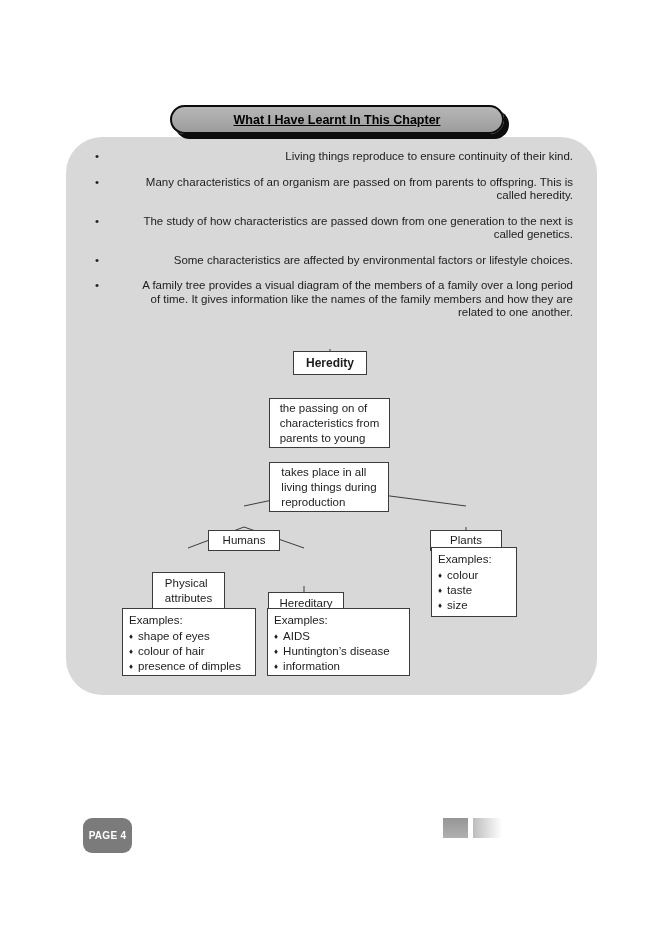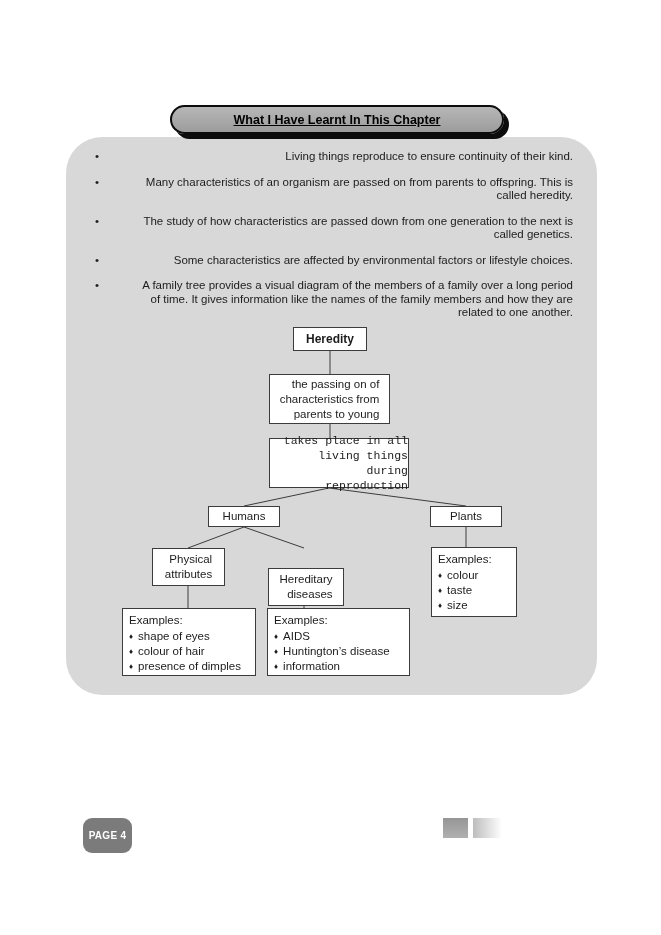--- a/index.html
+++ b/index.html
@@ -39,7 +39,7 @@
   }
   .center {
     display:flex; align-items:center; justify-content:center;
-    text-align:right; white-space:pre-line; font-size:11.5px; line-height:15px;
+    text-align:left; white-space:pre-line; font-size:11.5px; line-height:15px;margin-top:24px;
   }
   #n-heredity   { left:293px; top:327px; width:74px;  height:24px; font-weight:bold; font-size:12px; }
   #n-definition { left:269px; top:374px; width:121px; height:50px; }

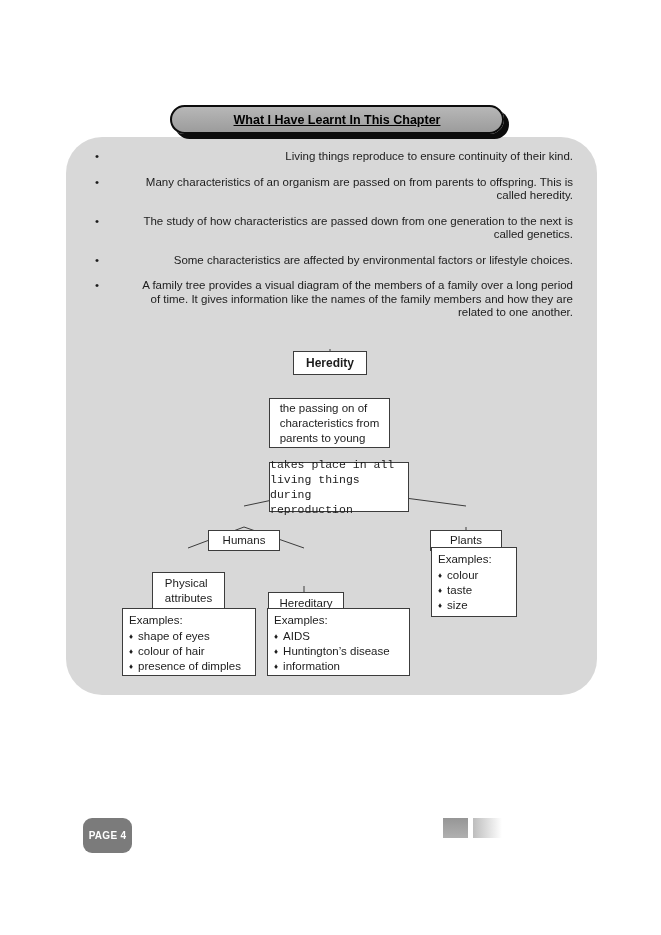--- a/index.html
+++ b/index.html
@@ -43,7 +43,7 @@
   }
   #n-heredity   { left:293px; top:327px; width:74px;  height:24px; font-weight:bold; font-size:12px; }
   #n-definition { left:269px; top:374px; width:121px; height:50px; }
-  #n-occurrence { left:269px; top:438px; width:140px; height:50px;font-family:Liberation Mono, monospace; }
+  #n-occurrence { left:269px; top:438px; width:120px; height:50px; }
   #n-humans     { left:208px; top:506px; width:72px;  height:21px; }
   #n-plants     { left:430px; top:506px; width:72px;  height:21px; }
   #n-physical   { left:152px; top:548px; width:73px;  height:38px; }

